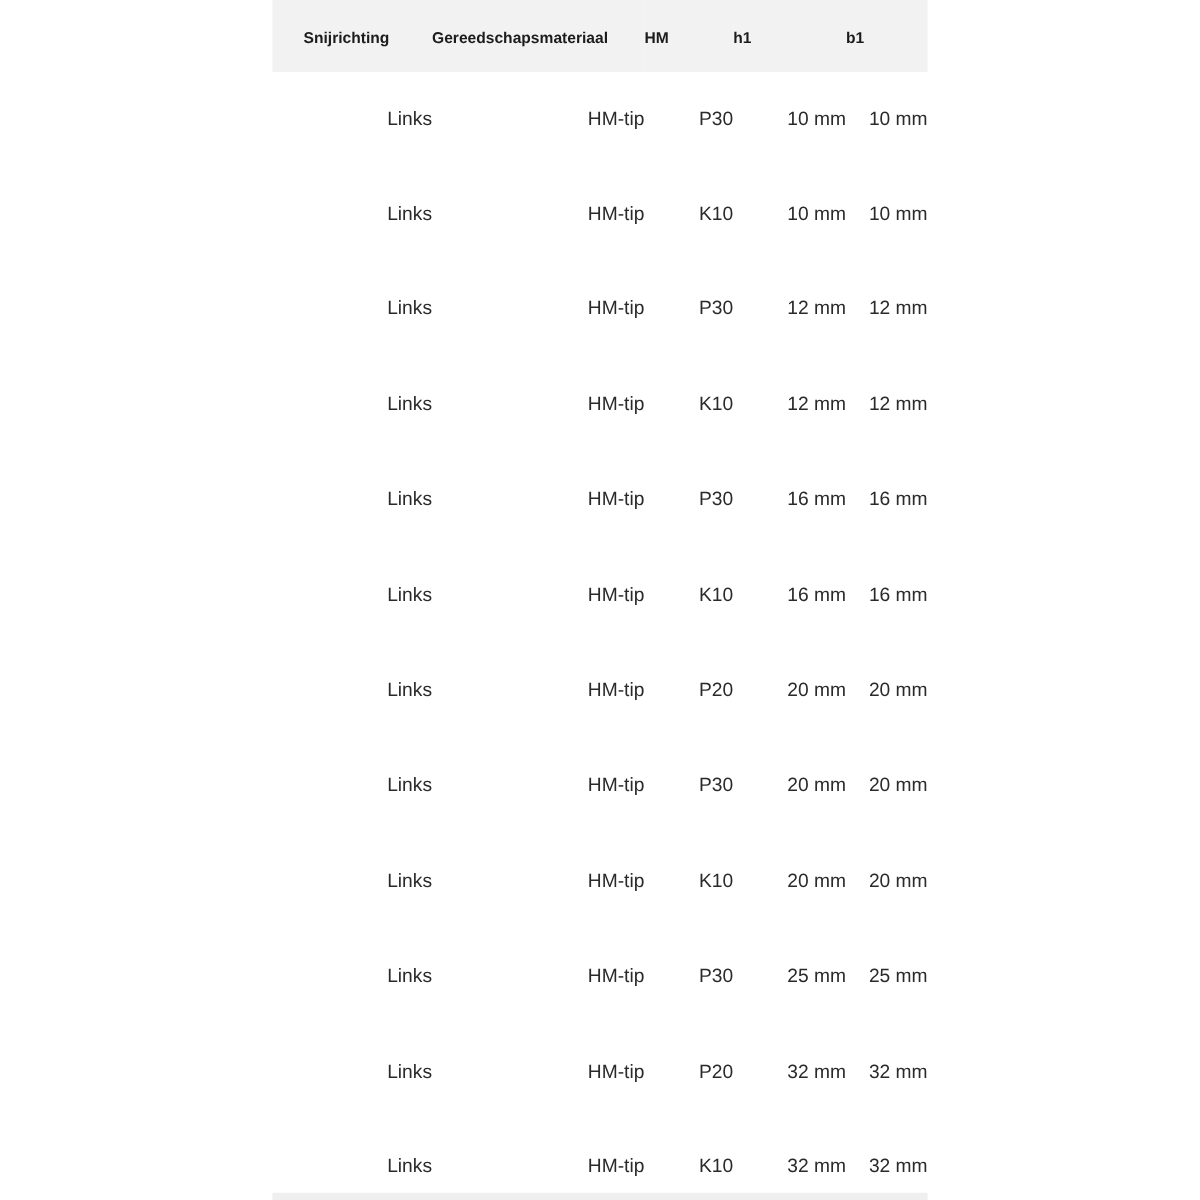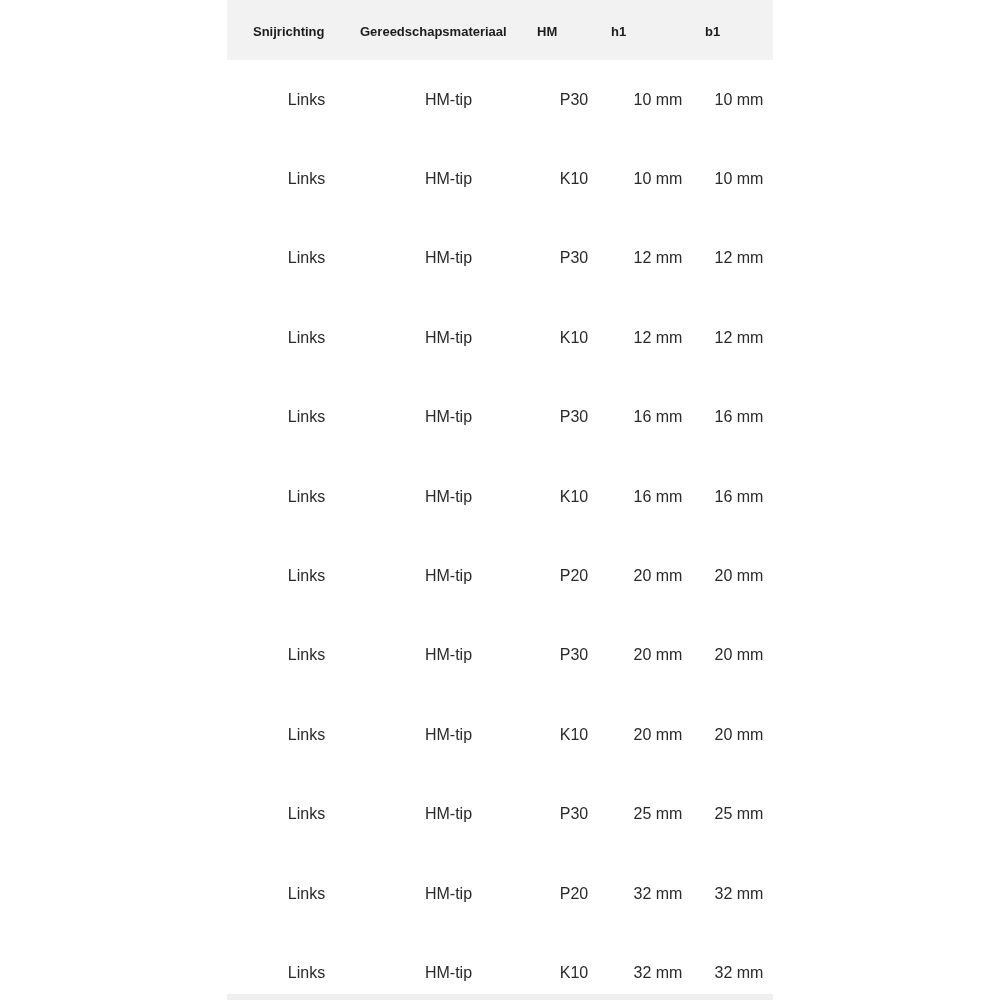--- a/index.html
+++ b/index.html
@@ -51,7 +51,7 @@
     font-size: 16px;
     font-weight: 400;
     color: var(--body-text, #2a2a2a);
-    text-align: center;
+    text-align: right;
     vertical-align: middle;
     padding: 0;
     background: var(--page-bg, #ffffff);

